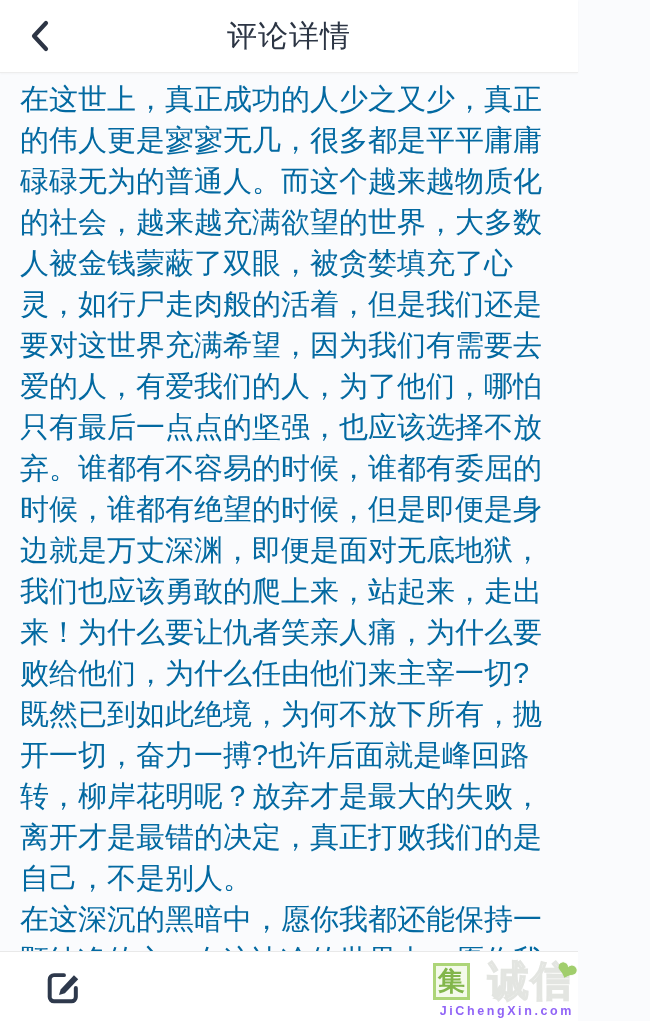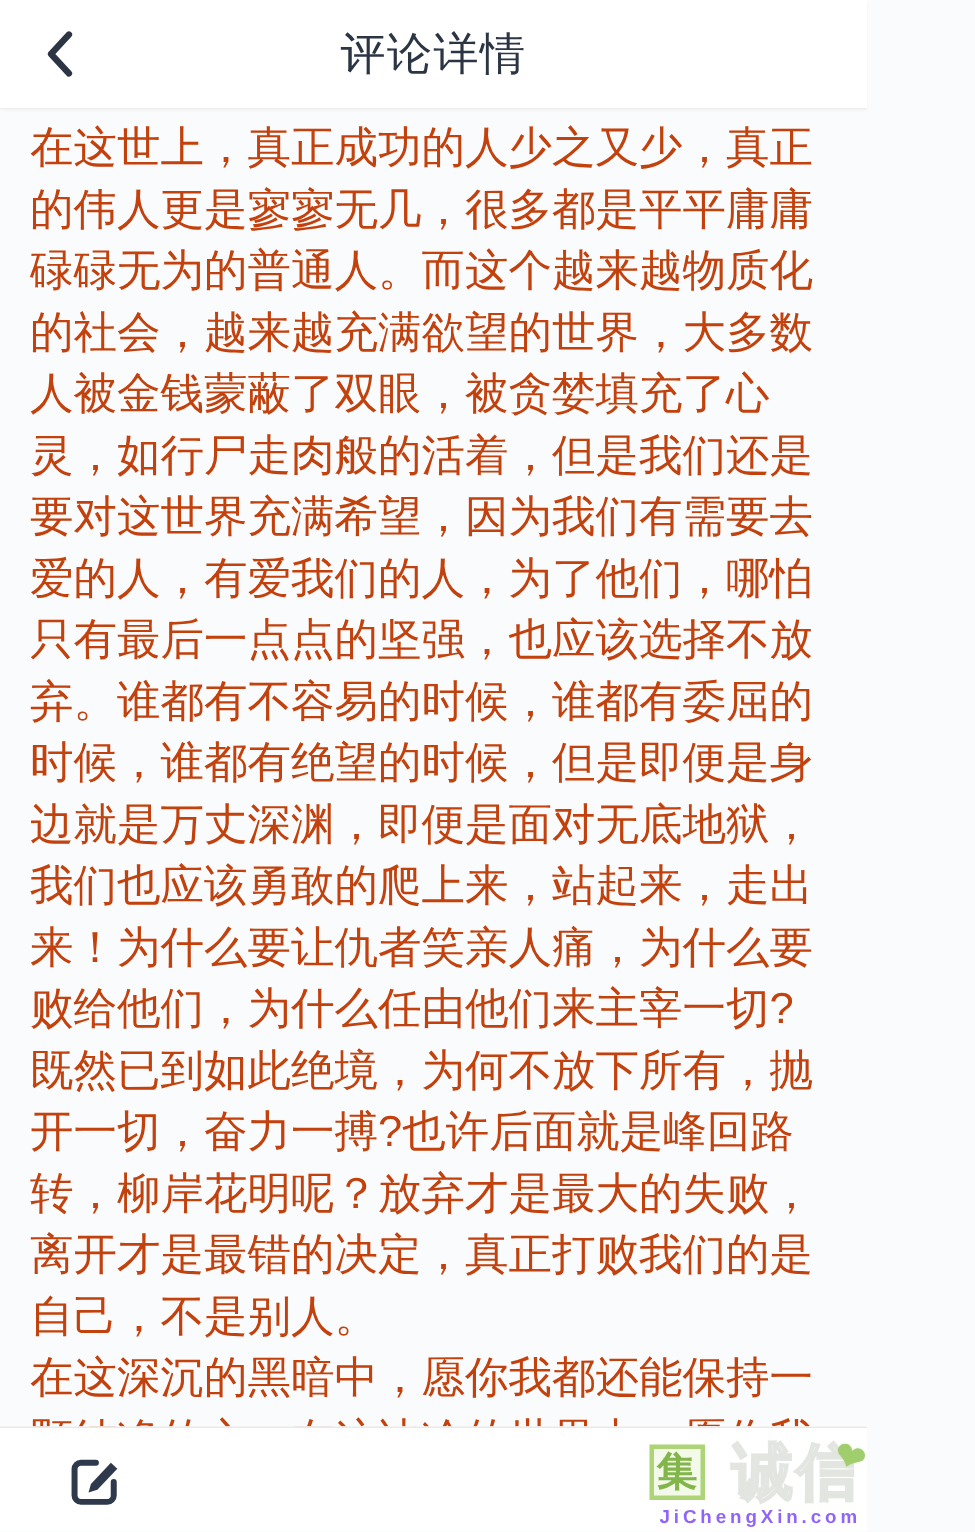--- a/index.html
+++ b/index.html
@@ -35,7 +35,7 @@
   .content { flex: 1 1 auto; padding: 6px 20px 0 20px; overflow: hidden; }
   .content p {
     margin: 0; font-size: 29px; line-height: 41px;
-    color: #c2410c; text-align: left;
+    color: #0369a1; text-align: left;
     word-break: break-all;
   }
   .meta-row {

